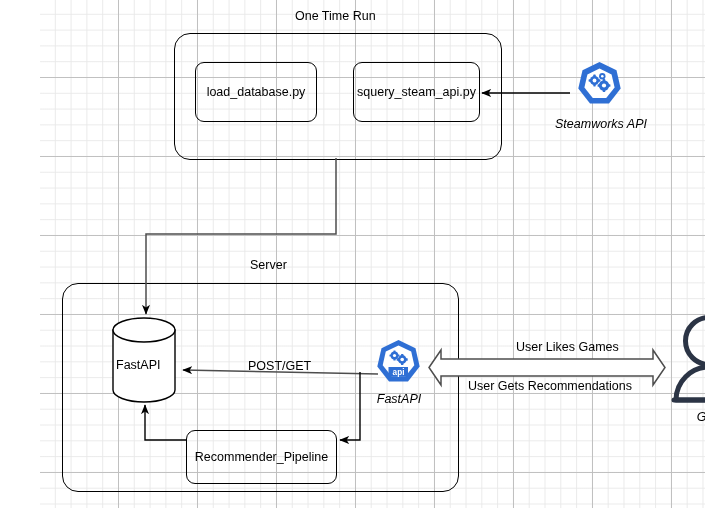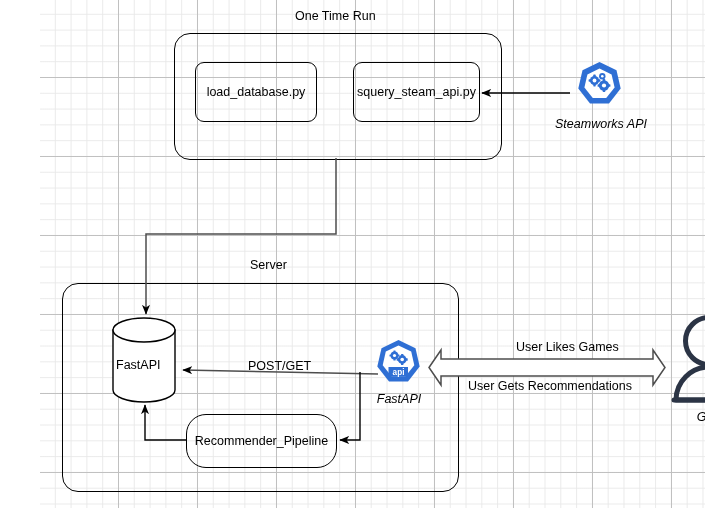--- a/index.html
+++ b/index.html
@@ -49,7 +49,7 @@
 
   <div class="box rbox-out" style="left:22px;top:283px;width:395px;height:207px;"></div>
 
-  <div class="box rbox-in ctr" style="left:146px;top:414px;width:149px;height:52px;border-radius:20px;">
+  <div class="box rbox-in ctr" style="left:146px;top:430px;width:149px;height:52px;">
     <span class="boxtxt">Recommender_Pipeline</span>
   </div>
 

